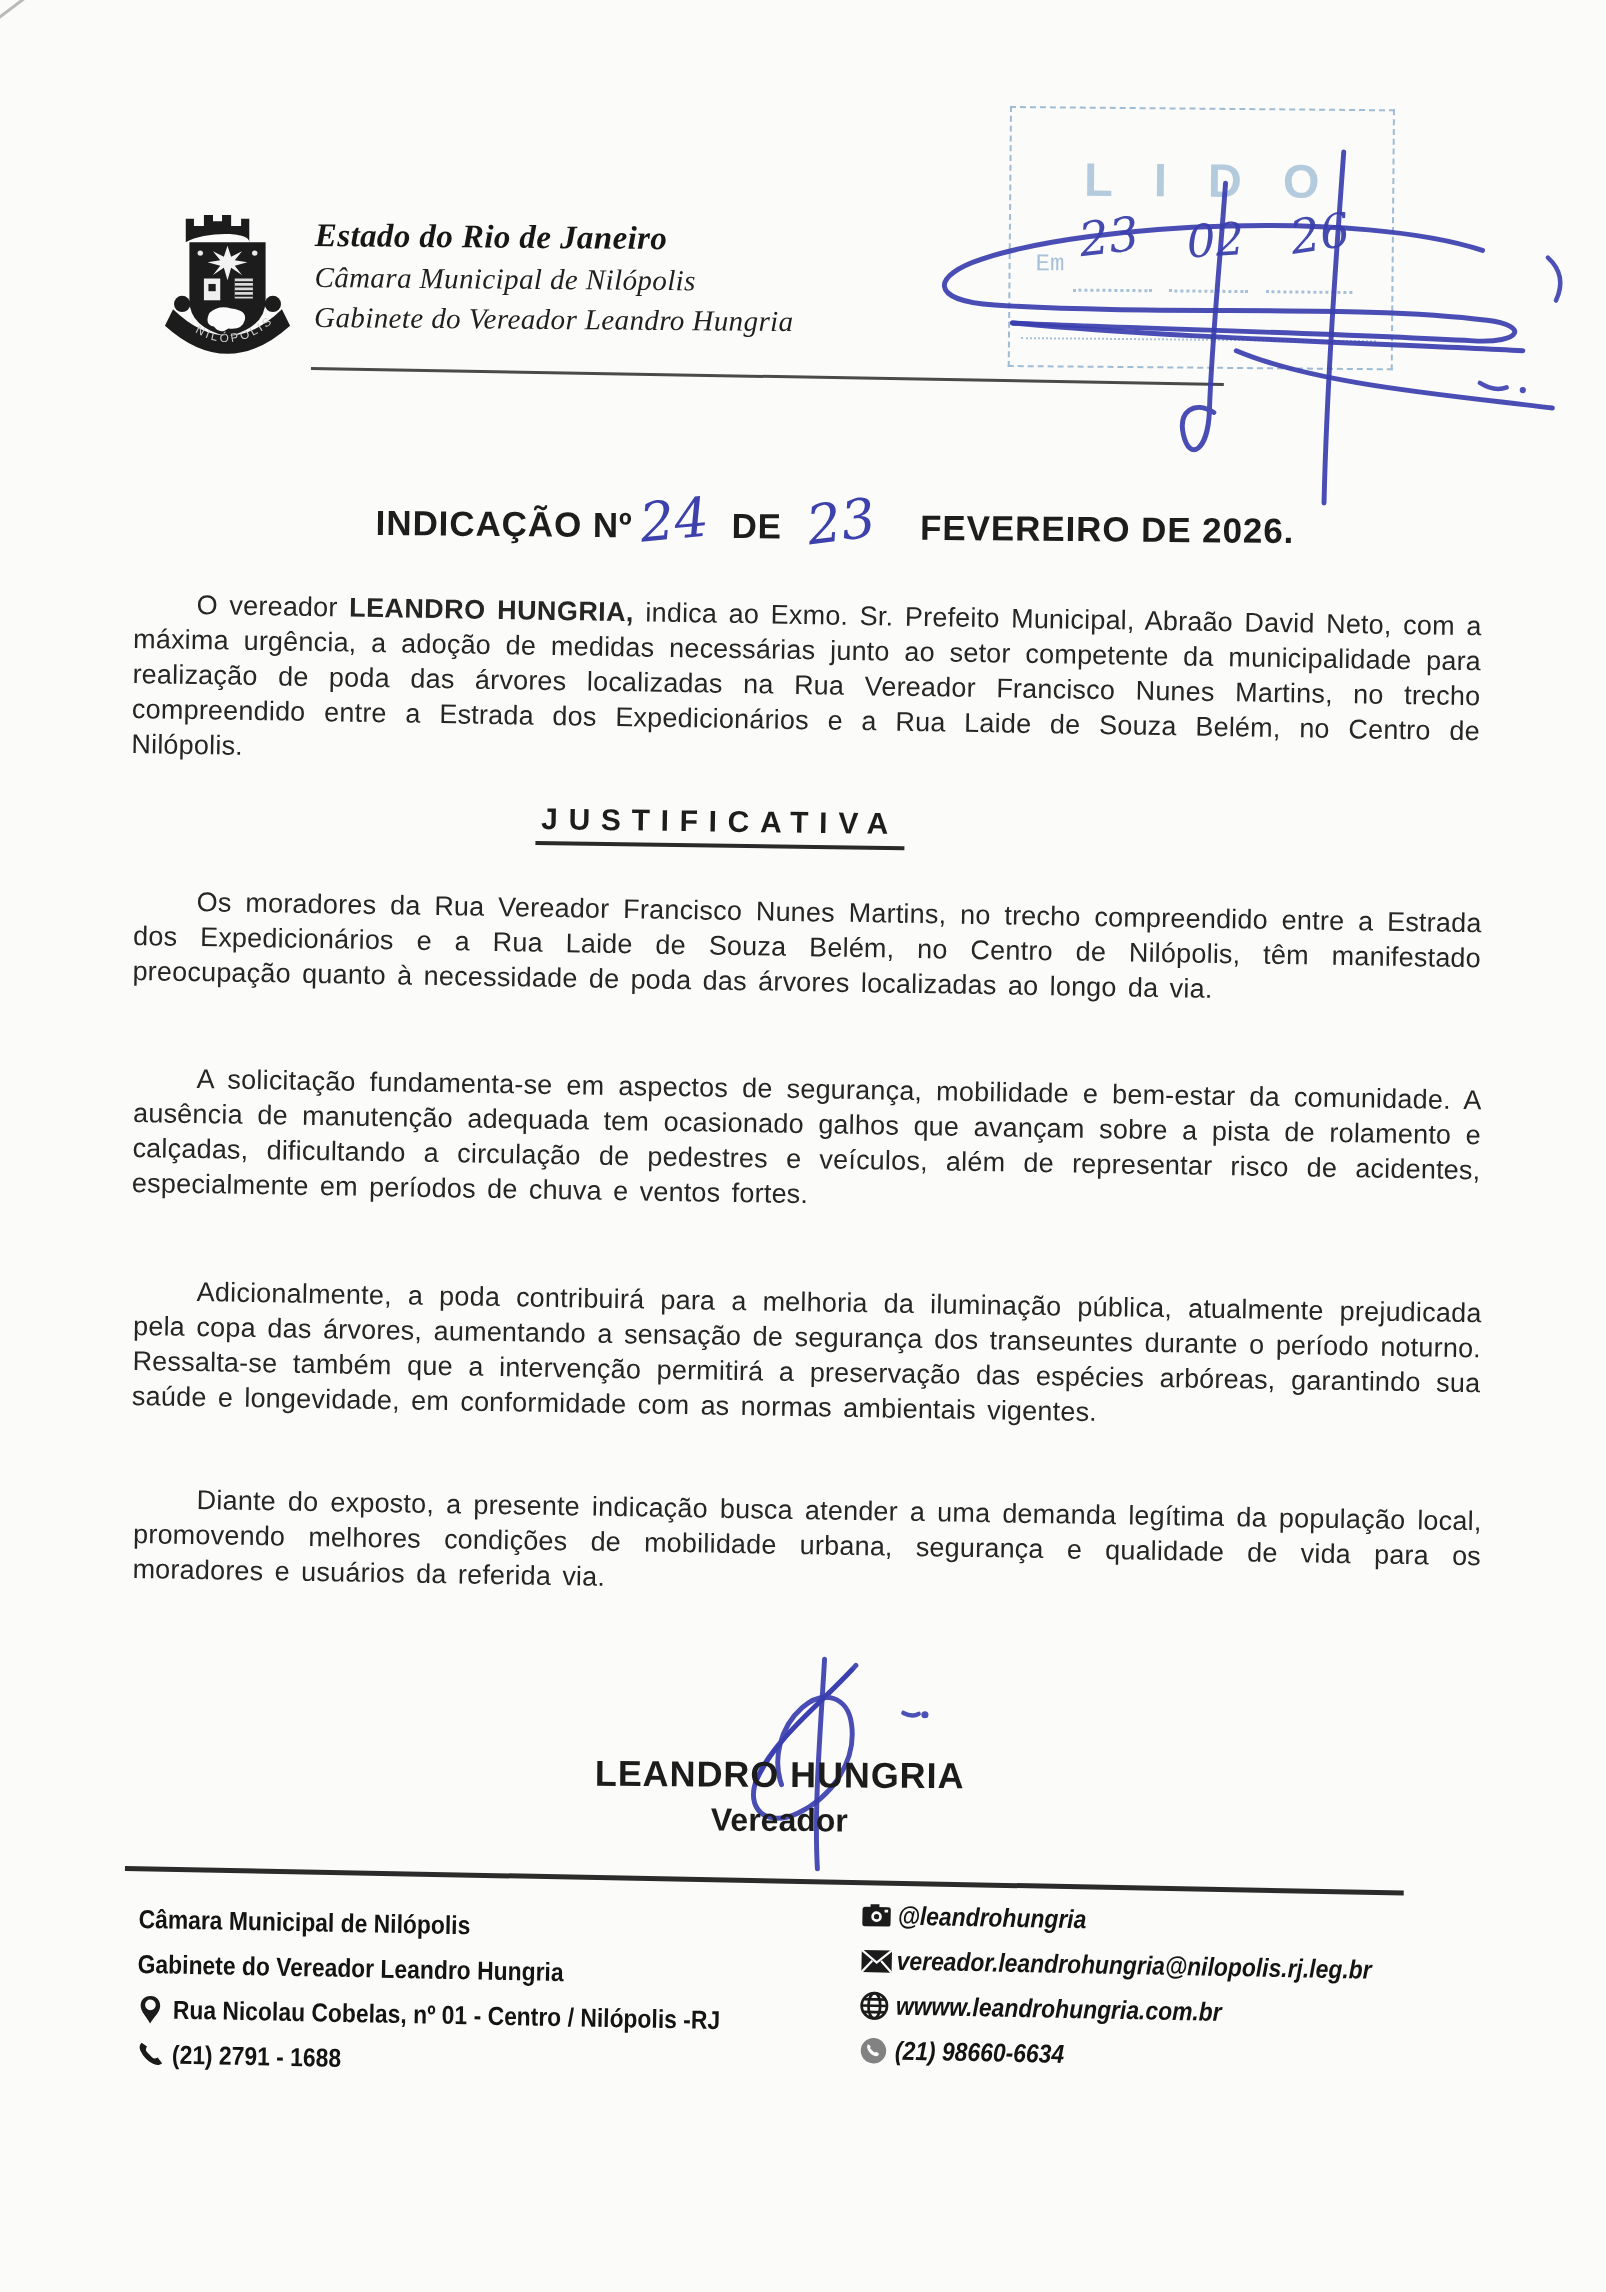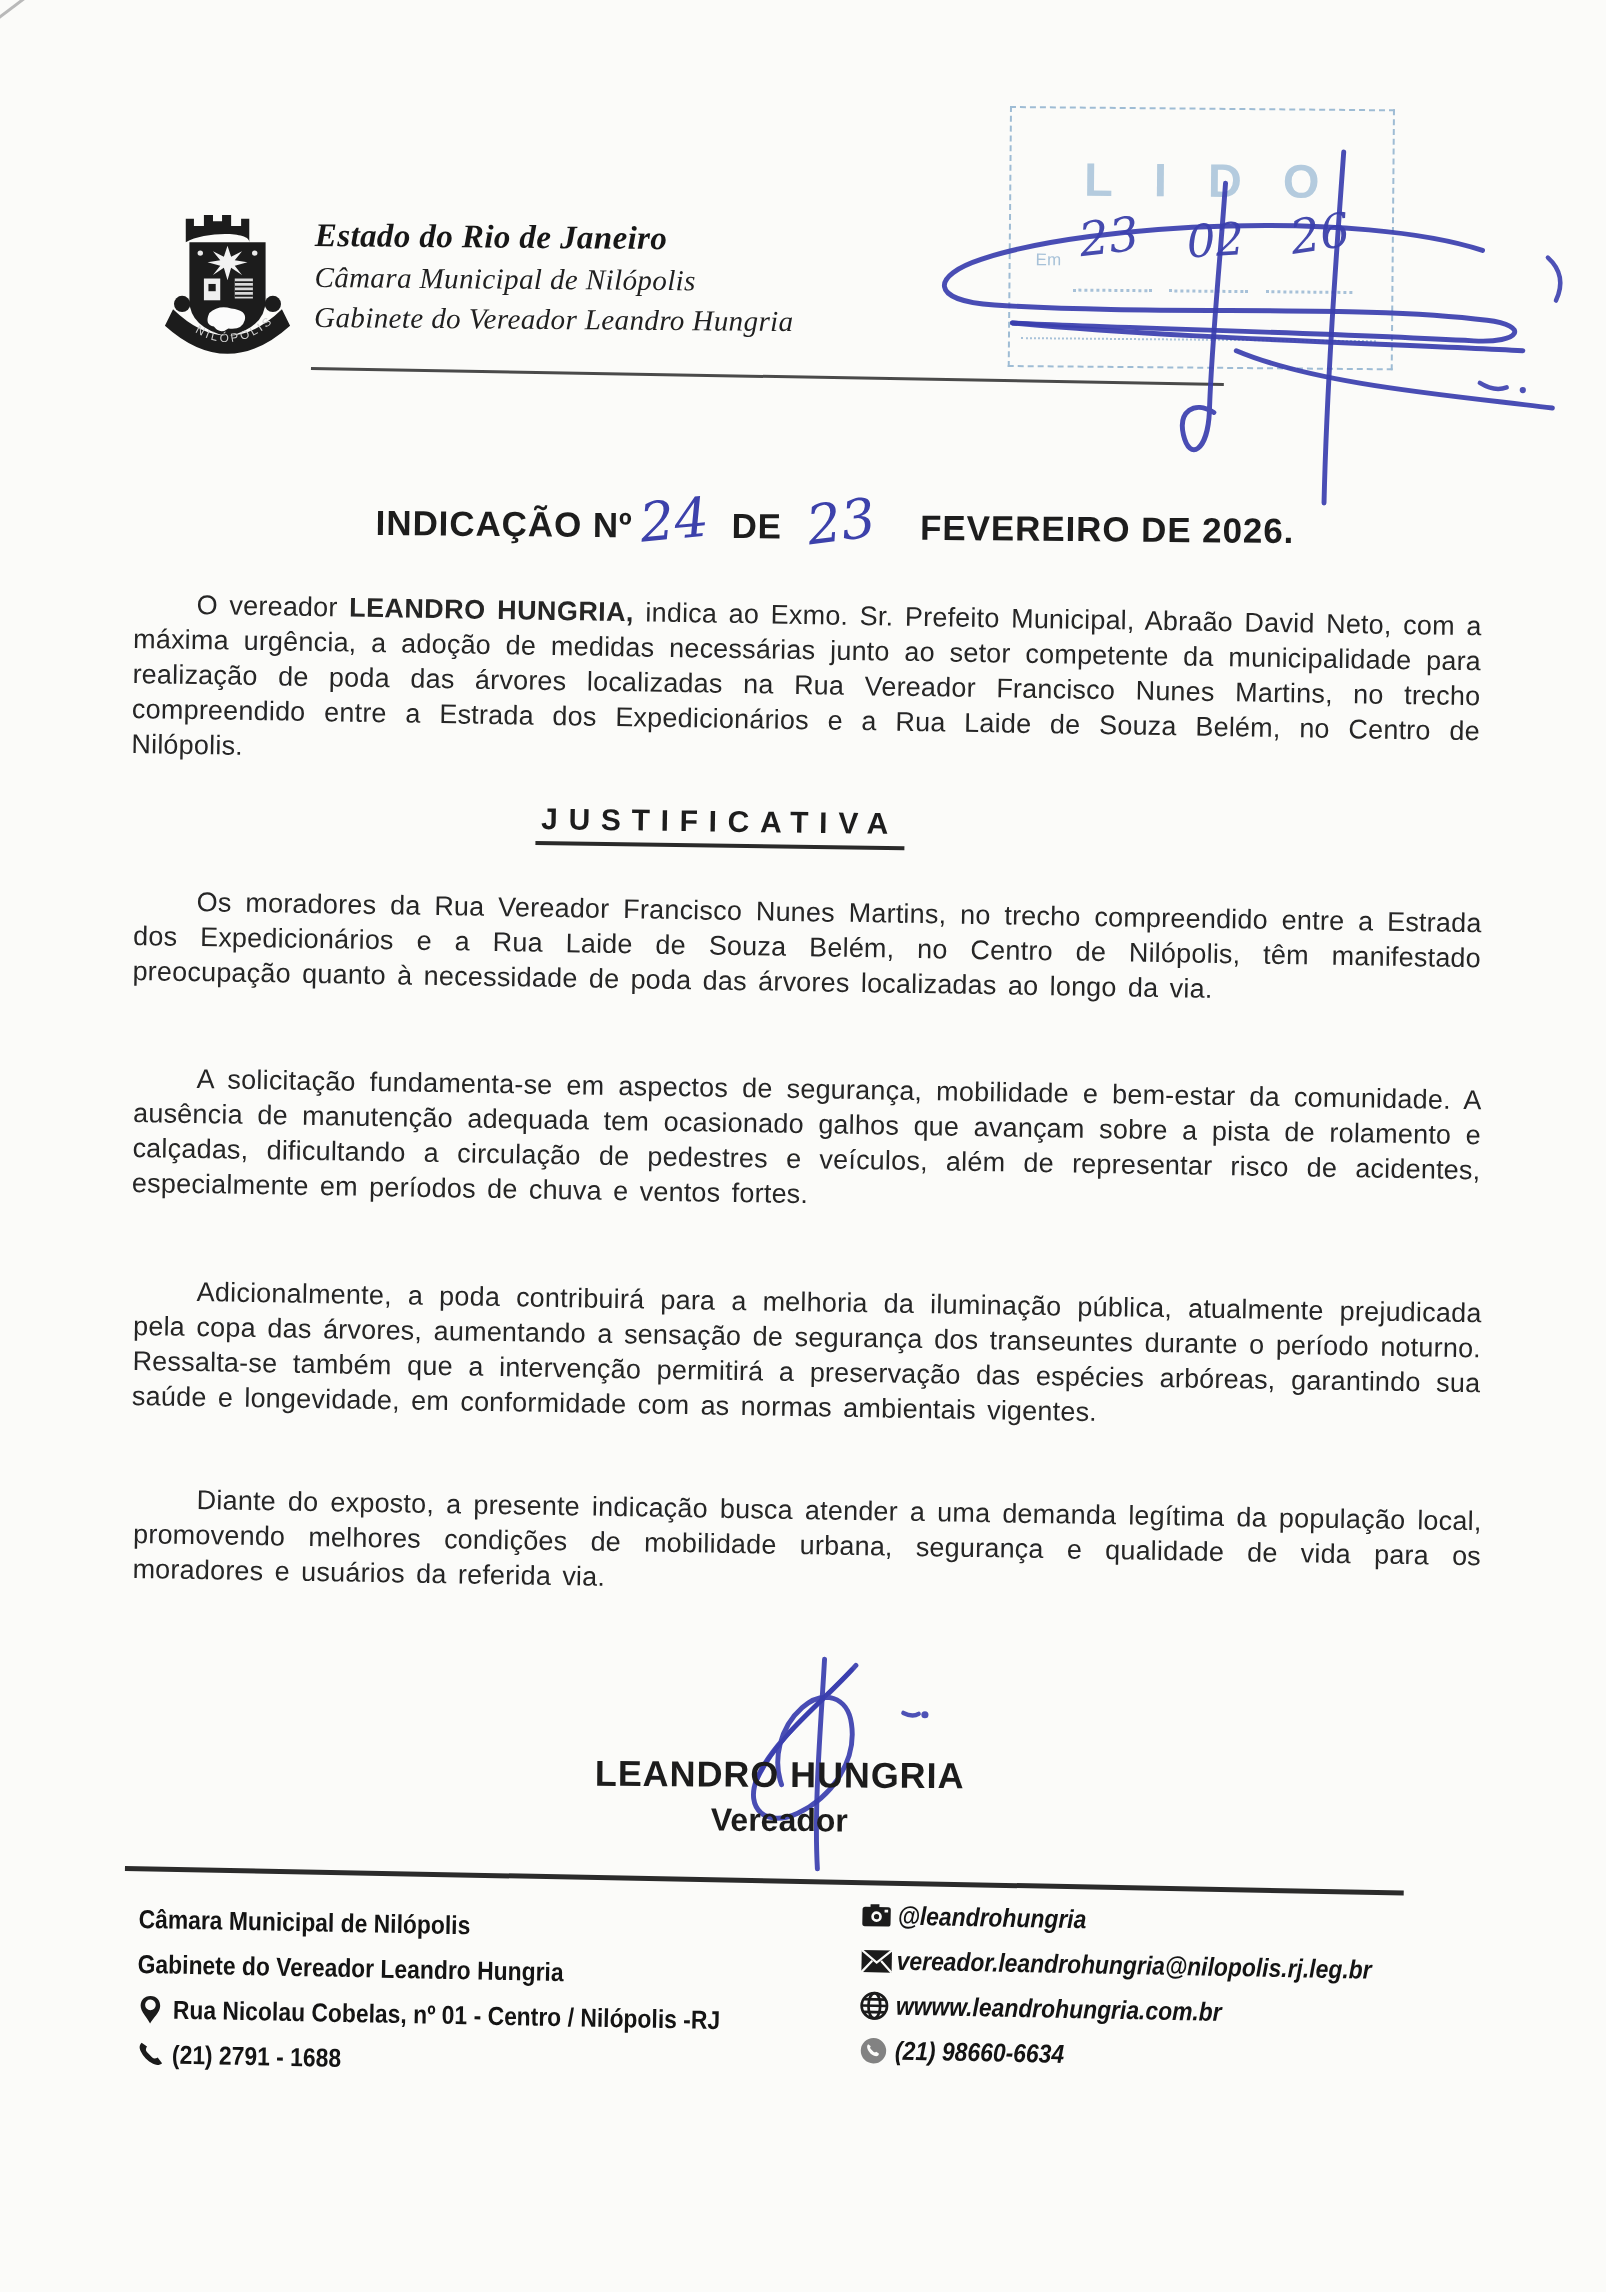--- a/index.html
+++ b/index.html
@@ -48,7 +48,7 @@
     letter-spacing:41px;text-indent:41px;opacity:.85;
   }
   .stamp-em{
-    position:absolute;left:25px;top:142px;font-size:17px;color:#9ab9d3;opacity:.9;
+    position:absolute;left:25px;top:142px;font-size:24px;color:#9ab9d3;opacity:.9;font-family:Liberation Mono, monospace;
   }
   .dotline{position:absolute;height:2.7px;border-bottom:3.6px dotted #9ab9d3;opacity:.9;}
   .dl1{left:63px;top:177px;width:79px;}

